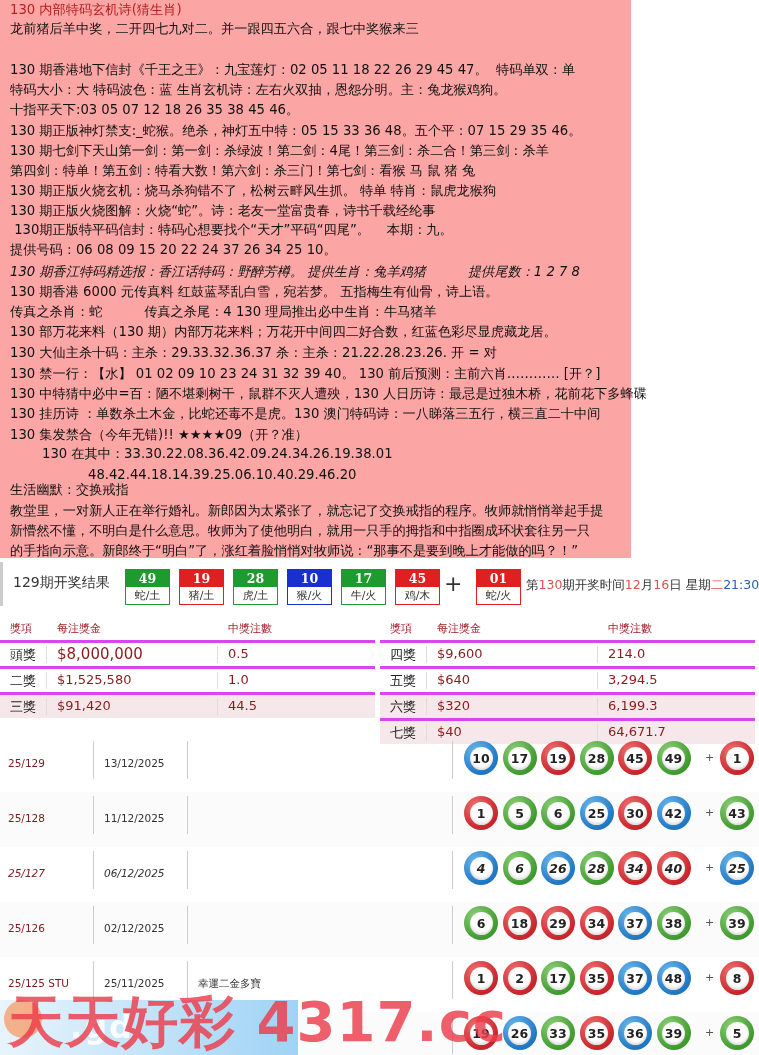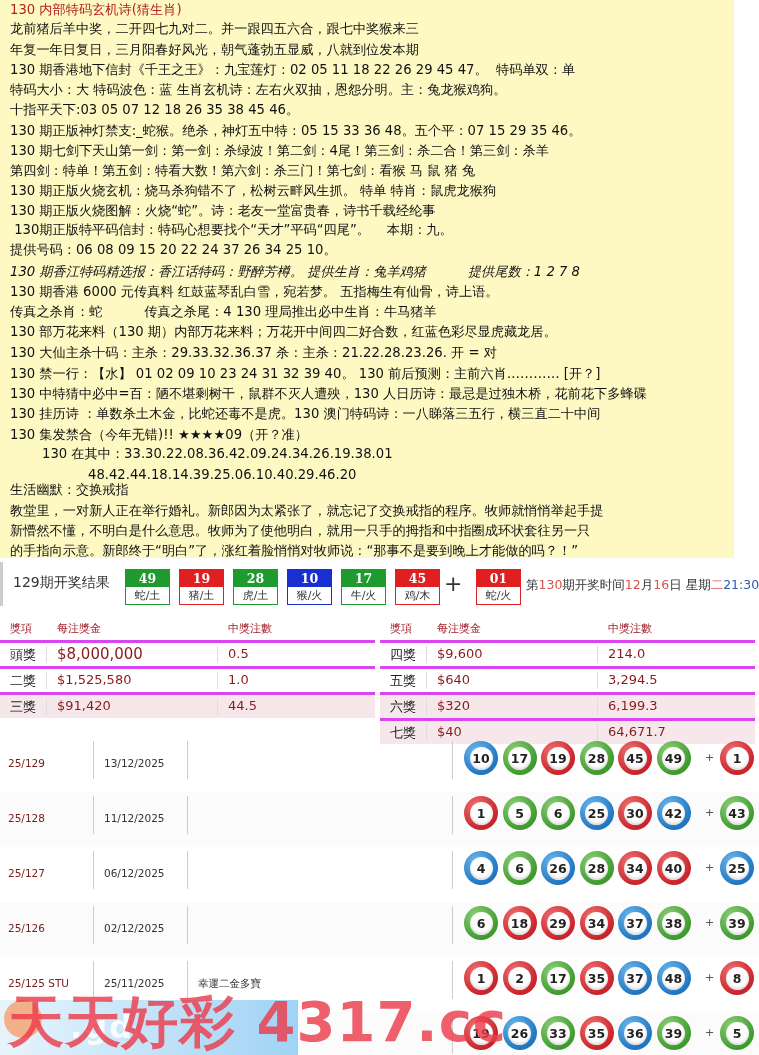--- a/index.html
+++ b/index.html
@@ -5,7 +5,7 @@
   html, body { margin:0; padding:0; }
   body { width:759px; height:1055px; overflow:hidden; background:#fff; position:relative;
          font-family:"DejaVu Sans", sans-serif; color:#111; }
-  .text-block { position:absolute; left:0; top:0; width:702px; height:558px; background:#fef9c3;padding-left:32px; }
+  .text-block { position:absolute; left:0; top:0; width:631px; height:558px; background:#fca5a5; }
   .tline { position:absolute; left:10px; font-size:13.2px; line-height:19px; white-space:pre; color:#111; }
   .tline.title { color:#b22222; }
   .tline.indent { left:88px; }

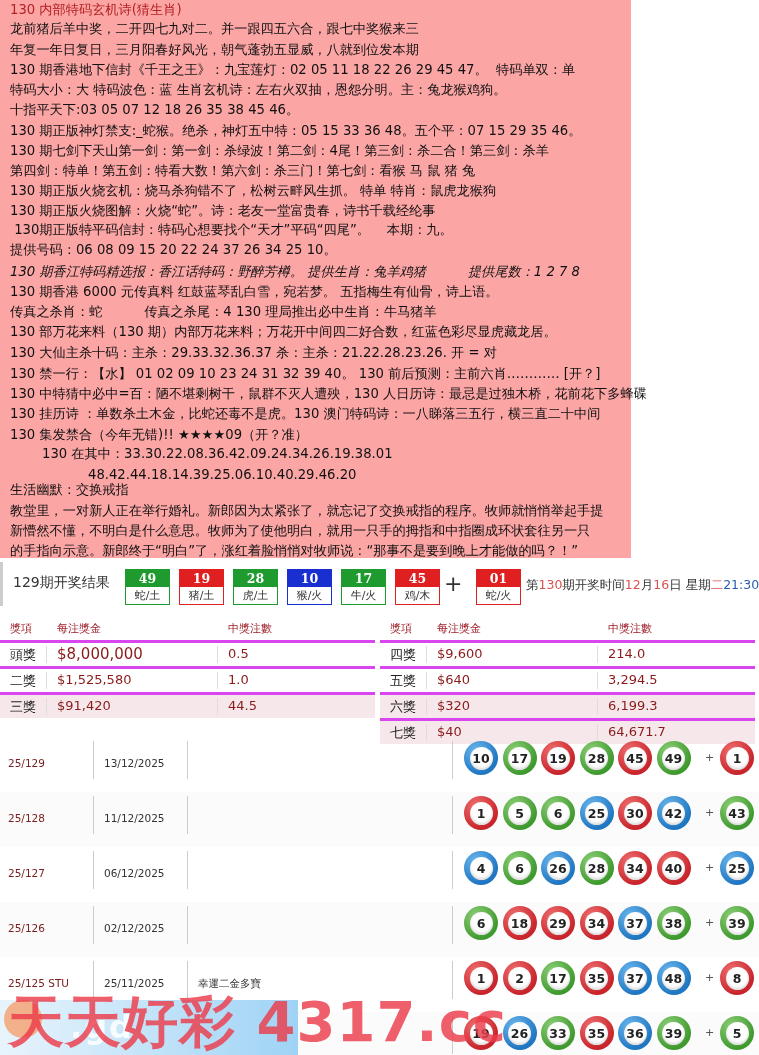--- a/index.html
+++ b/index.html
@@ -67,7 +67,6 @@
 <div class="text-block" id="article">
     <div class="tline title" style="top: 0px;">130 内部特码玄机诗(猜生肖)</div>
     <div class="tline" style="top: 19px;">龙前猪后羊中奖，二开四七九对二。并一跟四五六合，跟七中奖猴来三</div>
-    <div class="tline" style="top: 40px;">年复一年日复日，三月阳春好风光，朝气蓬勃五显威，八就到位发本期</div>
     <div class="tline" style="top: 60px;">130 期香港地下信封《千王之王》：九宝莲灯：02 05 11 18 22 26 29 45 47。  特码单双：单</div>
     <div class="tline" style="top: 80px;">特码大小：大 特码波色：蓝 生肖玄机诗：左右火双抽，恩怨分明。主：兔龙猴鸡狗。</div>
     <div class="tline" style="top: 100px;">十指平天下:03 05 07 12 18 26 35 38 45 46。</div>

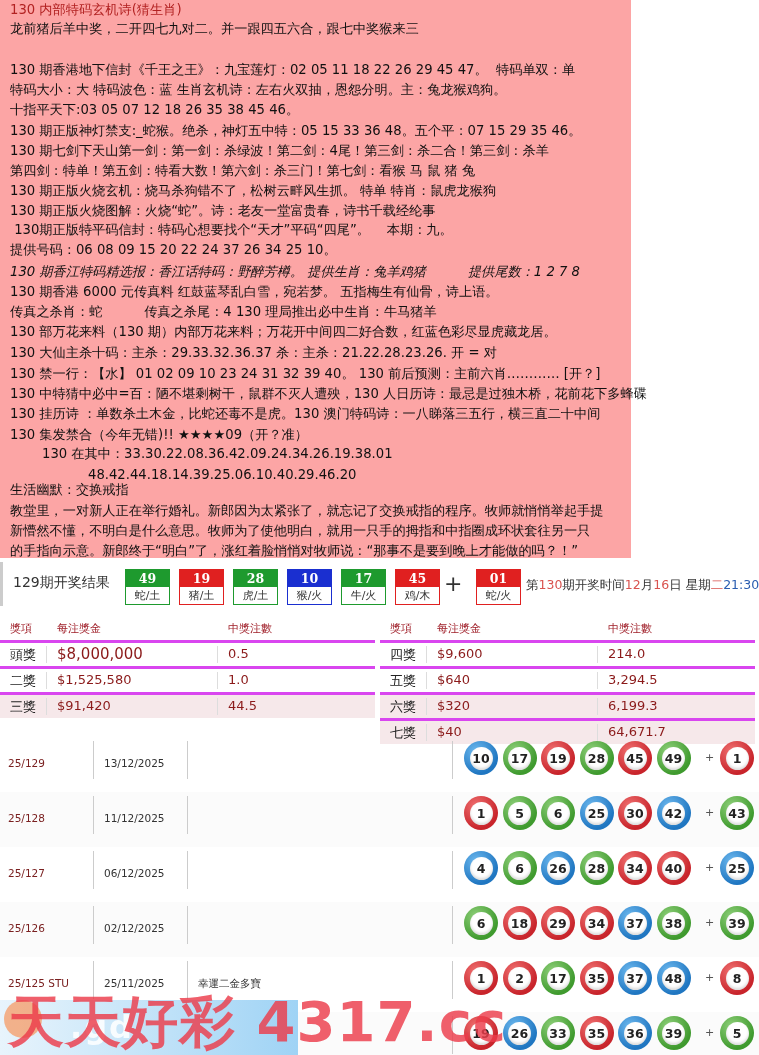--- a/index.html
+++ b/index.html
@@ -263,7 +263,7 @@
         </div>
       </div>
     </div>
-    <div class="hrow" style="height: 55px;">
+    <div class="hrow" style="height: 55px; font-style: italic;">
       <span class="period">25/127</span>
       <span class="vsep" style="left:93px"></span>
       <span class="date">06/12/2025</span>

